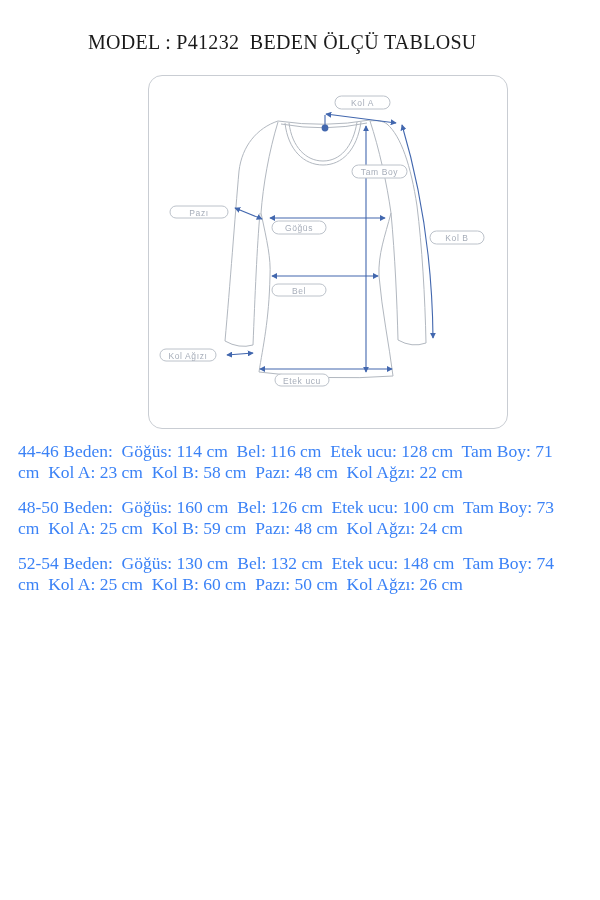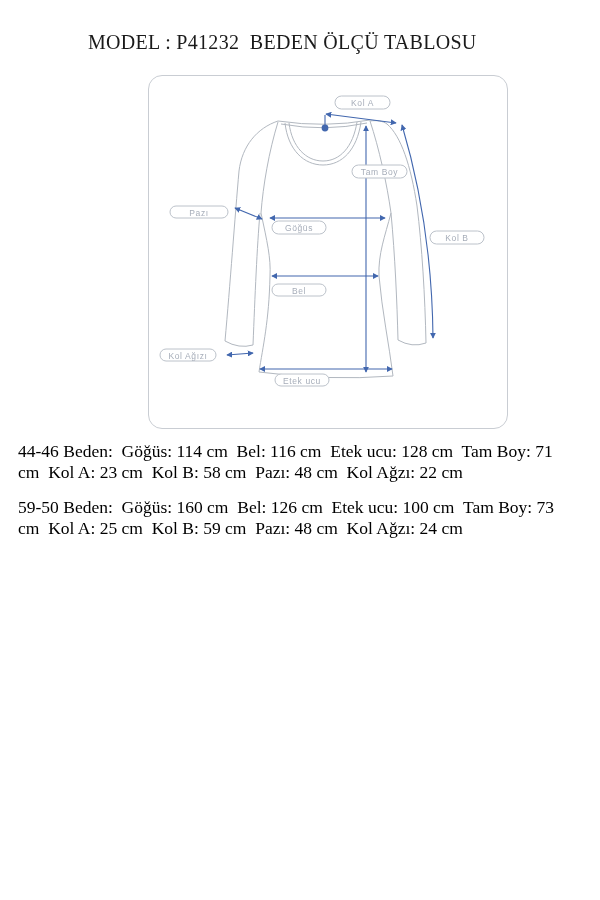--- a/index.html
+++ b/index.html
@@ -16,7 +16,7 @@
   .pill-txt{font-family:"Liberation Sans", sans-serif;font-size:8.5px;letter-spacing:.6px;
             fill:#a6adb9;text-anchor:middle;}
   #size-table{position:absolute;left:0;top:441px;width:600px;padding:0 22px 0 18px;box-sizing:border-box;}
-  .size-row{margin:0 0 14px 0;font-size:17.5px;line-height:21px;white-space:pre-wrap;color:#000000;}
+  .size-row{margin:0 0 14px 0;font-size:17.5px;line-height:21px;white-space:pre-wrap;color:#3b82f6;}
 </style>
 </head>
 <body>

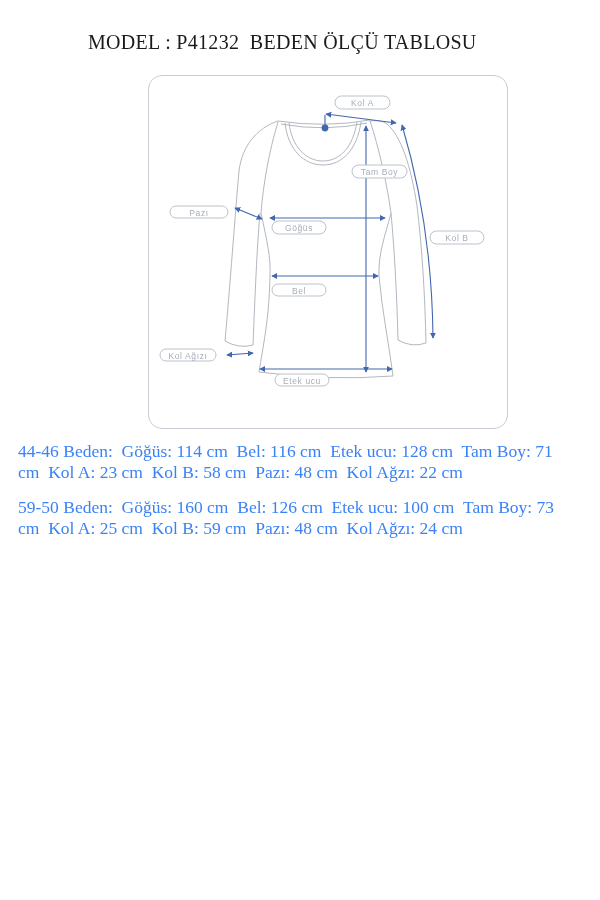--- a/index.html
+++ b/index.html
@@ -117,7 +117,7 @@
 
   <section id="size-table">
       <p class="size-row"><span>44-46 Beden:</span><span>  Göğüs: 114 cm</span><span>  Bel: 116 cm</span><span>  Etek ucu: 128 cm</span><span>  Tam Boy: 71 cm</span><span>  Kol A: 23 cm</span><span>  Kol B: 58 cm</span><span>  Pazı: 48 cm</span><span>  Kol Ağzı: 22 cm</span></p>
-      <p class="size-row"><span>59-50 Beden:</span><span>  Göğüs: 160 cm</span><span>  Bel: 126 cm</span><span>  Etek ucu: 100 cm</span><span>  Tam Boy: 73 cm</span><span>  Kol A: 25 cm</span><span>  Kol B: 59 cm</span><span>  Pazı: 48 cm</span><span>  Kol Ağzı: 24 cm</span></p>
+      <p class="size-row"><span>48-50 Beden:</span><span>  Göğüs: 160 cm</span><span>  Bel: 126 cm</span><span>  Etek ucu: 100 cm</span><span>  Tam Boy: 73 cm</span><span>  Kol A: 25 cm</span><span>  Kol B: 59 cm</span><span>  Pazı: 48 cm</span><span>  Kol Ağzı: 24 cm</span></p>
     </section>
 
 </div>

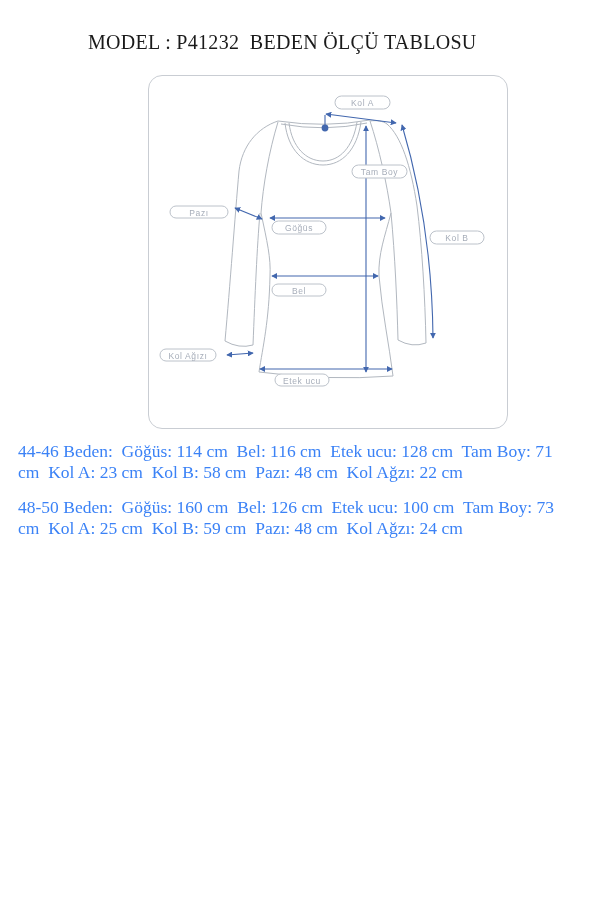--- a/index.html
+++ b/index.html
@@ -118,6 +118,7 @@
   <section id="size-table">
       <p class="size-row"><span>44-46 Beden:</span><span>  Göğüs: 114 cm</span><span>  Bel: 116 cm</span><span>  Etek ucu: 128 cm</span><span>  Tam Boy: 71 cm</span><span>  Kol A: 23 cm</span><span>  Kol B: 58 cm</span><span>  Pazı: 48 cm</span><span>  Kol Ağzı: 22 cm</span></p>
       <p class="size-row"><span>48-50 Beden:</span><span>  Göğüs: 160 cm</span><span>  Bel: 126 cm</span><span>  Etek ucu: 100 cm</span><span>  Tam Boy: 73 cm</span><span>  Kol A: 25 cm</span><span>  Kol B: 59 cm</span><span>  Pazı: 48 cm</span><span>  Kol Ağzı: 24 cm</span></p>
+      <p class="size-row"><span>52-54 Beden:</span><span>  Göğüs: 130 cm</span><span>  Bel: 132 cm</span><span>  Etek ucu: 148 cm</span><span>  Tam Boy: 74 cm</span><span>  Kol A: 25 cm</span><span>  Kol B: 60 cm</span><span>  Pazı: 50 cm</span><span>  Kol Ağzı: 26 cm</span></p>
     </section>
 
 </div>

